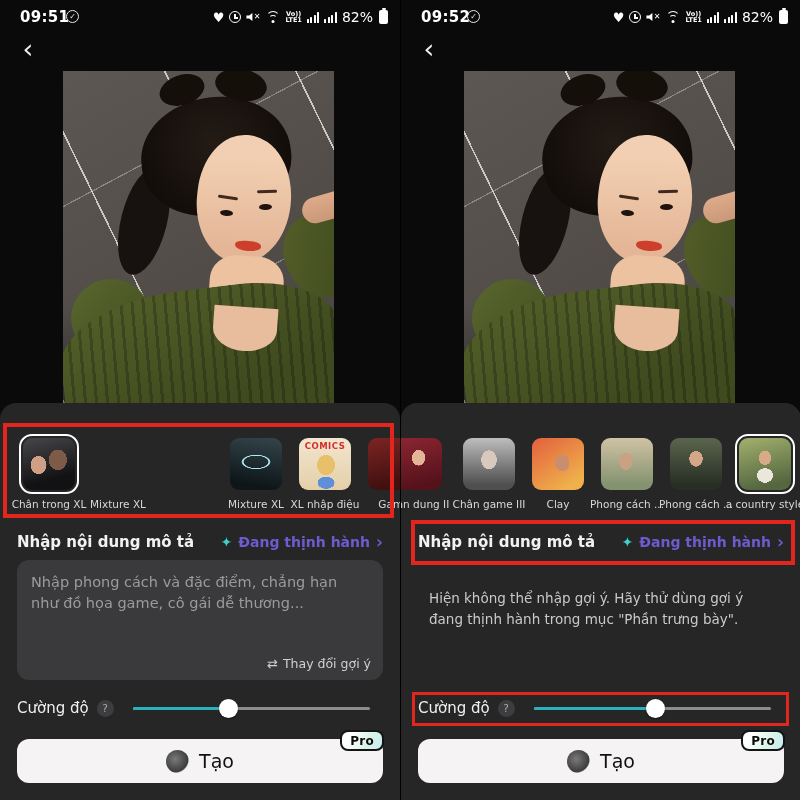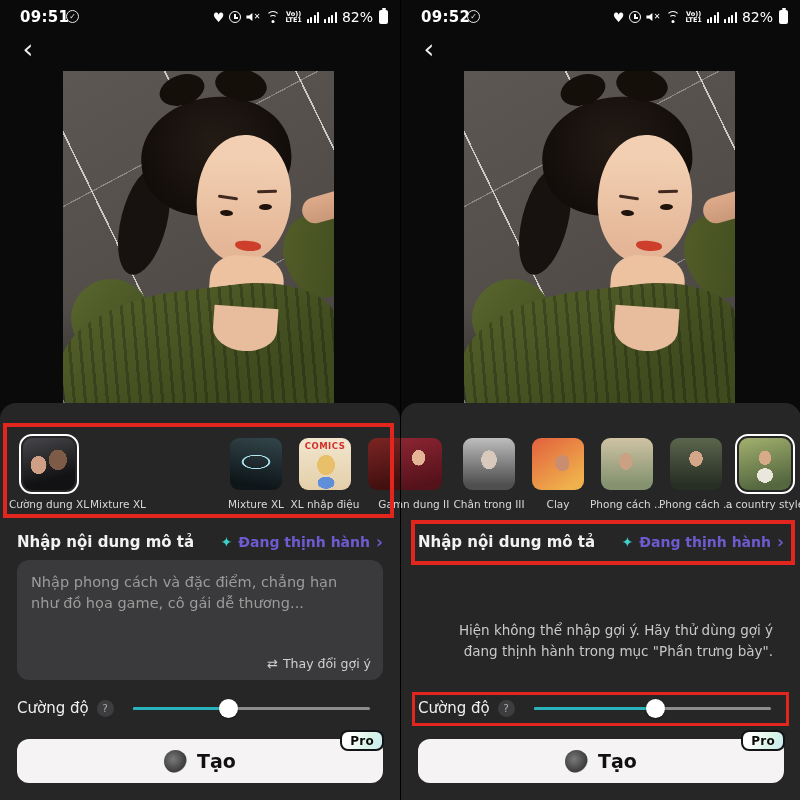--- a/index.html
+++ b/index.html
@@ -191,7 +191,7 @@
       <div class="thumbwrap">
           <div class="thumb tL1"></div>
         </div>
-      <div class="car-label">Cường dung XL</div>
+      <div class="car-label">Chân trong XL</div>
     </div>
     <div class="car-item" style="left:88px">
       <div class="thumbwrap">

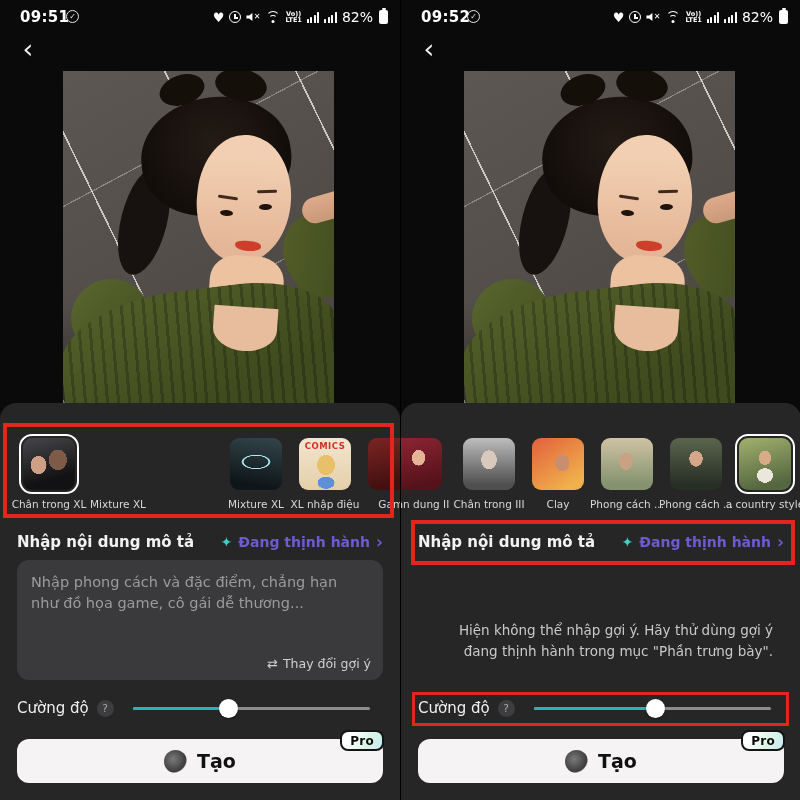--- a/index.html
+++ b/index.html
@@ -324,7 +324,7 @@
       <div class="thumbwrap">
           <div class="thumb tR2"></div>
         </div>
-      <div class="car-label">Chân trong III</div>
+      <div class="car-label">Chân game III</div>
     </div>
     <div class="car-item" style="left:127px">
       <div class="thumbwrap">

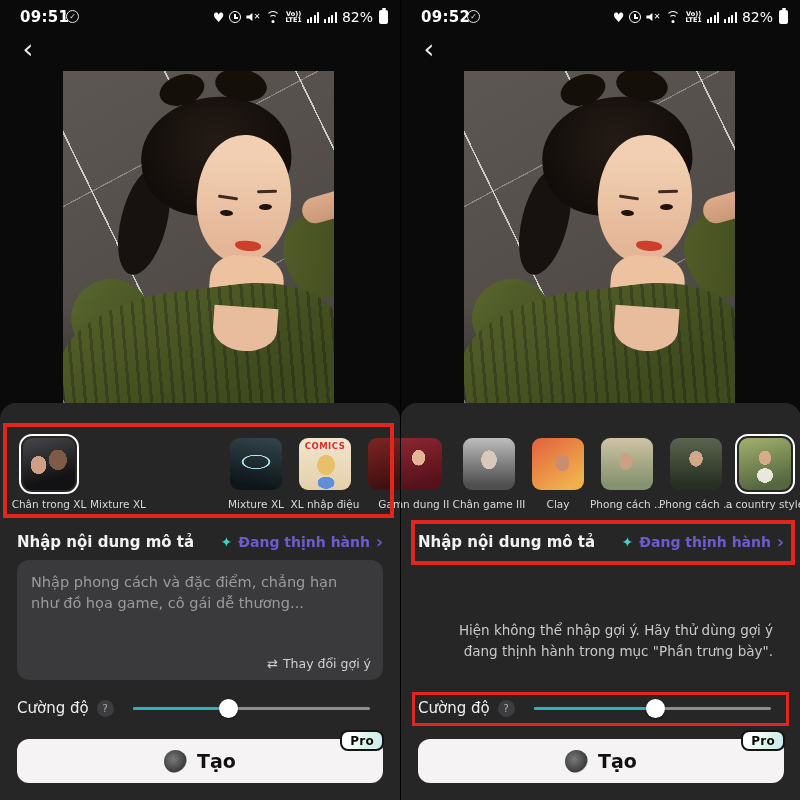--- a/index.html
+++ b/index.html
@@ -103,7 +103,7 @@
   .change-sugg{position:absolute;right:12px;bottom:9px;display:flex;align-items:center;gap:5px;color:#cfcfcf;font-size:12.5px;cursor:pointer;}
   .shuffle{font-size:13px;color:#cfcfcf;}
 
-  .message{position:absolute;left:28px;top:620px;width:344px;text-align:right;color:#c9c9c9;font-size:13.5px;line-height:1.55;}
+  .message{position:absolute;left:28px;top:588px;width:344px;text-align:left;color:#c9c9c9;font-size:13.5px;line-height:1.55;}
 
   
   .intensity-row{position:absolute;left:17px;top:697px;width:366px;height:22px;display:flex;align-items:center;}

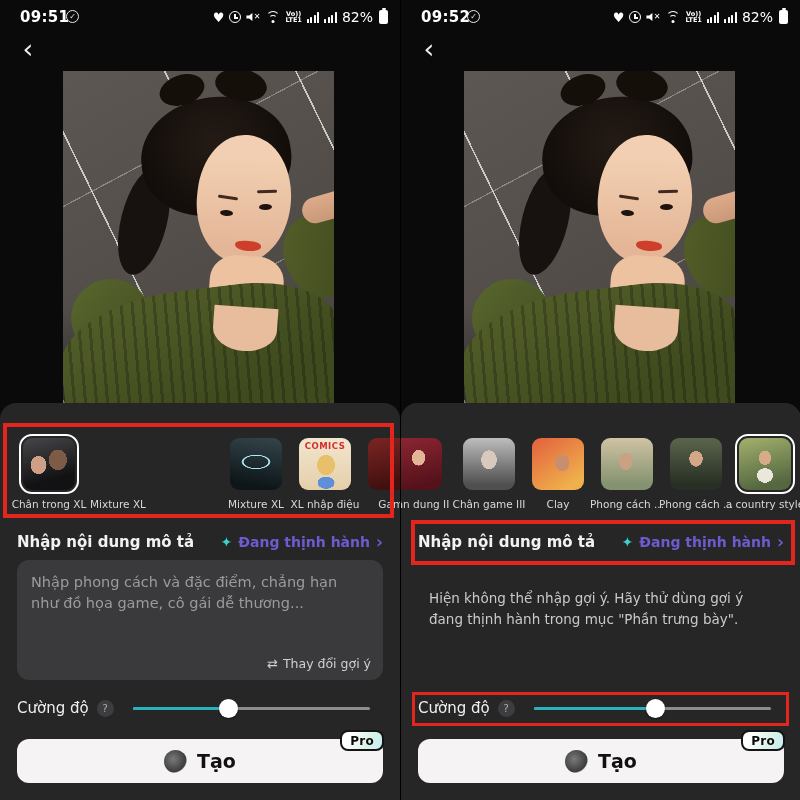--- a/index.html
+++ b/index.html
@@ -117,7 +117,7 @@
   
   .gen-btn{position:absolute;left:17px;top:739px;width:366px;height:44px;background:#f5f3f3;border-radius:12px;display:flex;align-items:center;justify-content:center;gap:10px;cursor:pointer;}
   .spinner{width:23px;height:23px;border-radius:50%;background:radial-gradient(circle at 40% 40%,#7a7a7a,#3c3c3c 65%,rgba(60,60,60,0) 72%);filter:blur(.6px);}
-  .gen-label{color:#111;font-size:19px;font-weight:700;}
+  .gen-label{color:#111;font-size:19px;font-weight:400;}
   .pro-badge{position:absolute;top:-9px;right:-1px;padding:1.5px 8px;background:linear-gradient(115deg,#ffffff 20%,#d9f3e6 65%,#c7ecf2);border:2.5px solid #131318;border-radius:8px;color:#0a0a0a;font-size:12px;font-weight:800;letter-spacing:.3px;}
 
   

